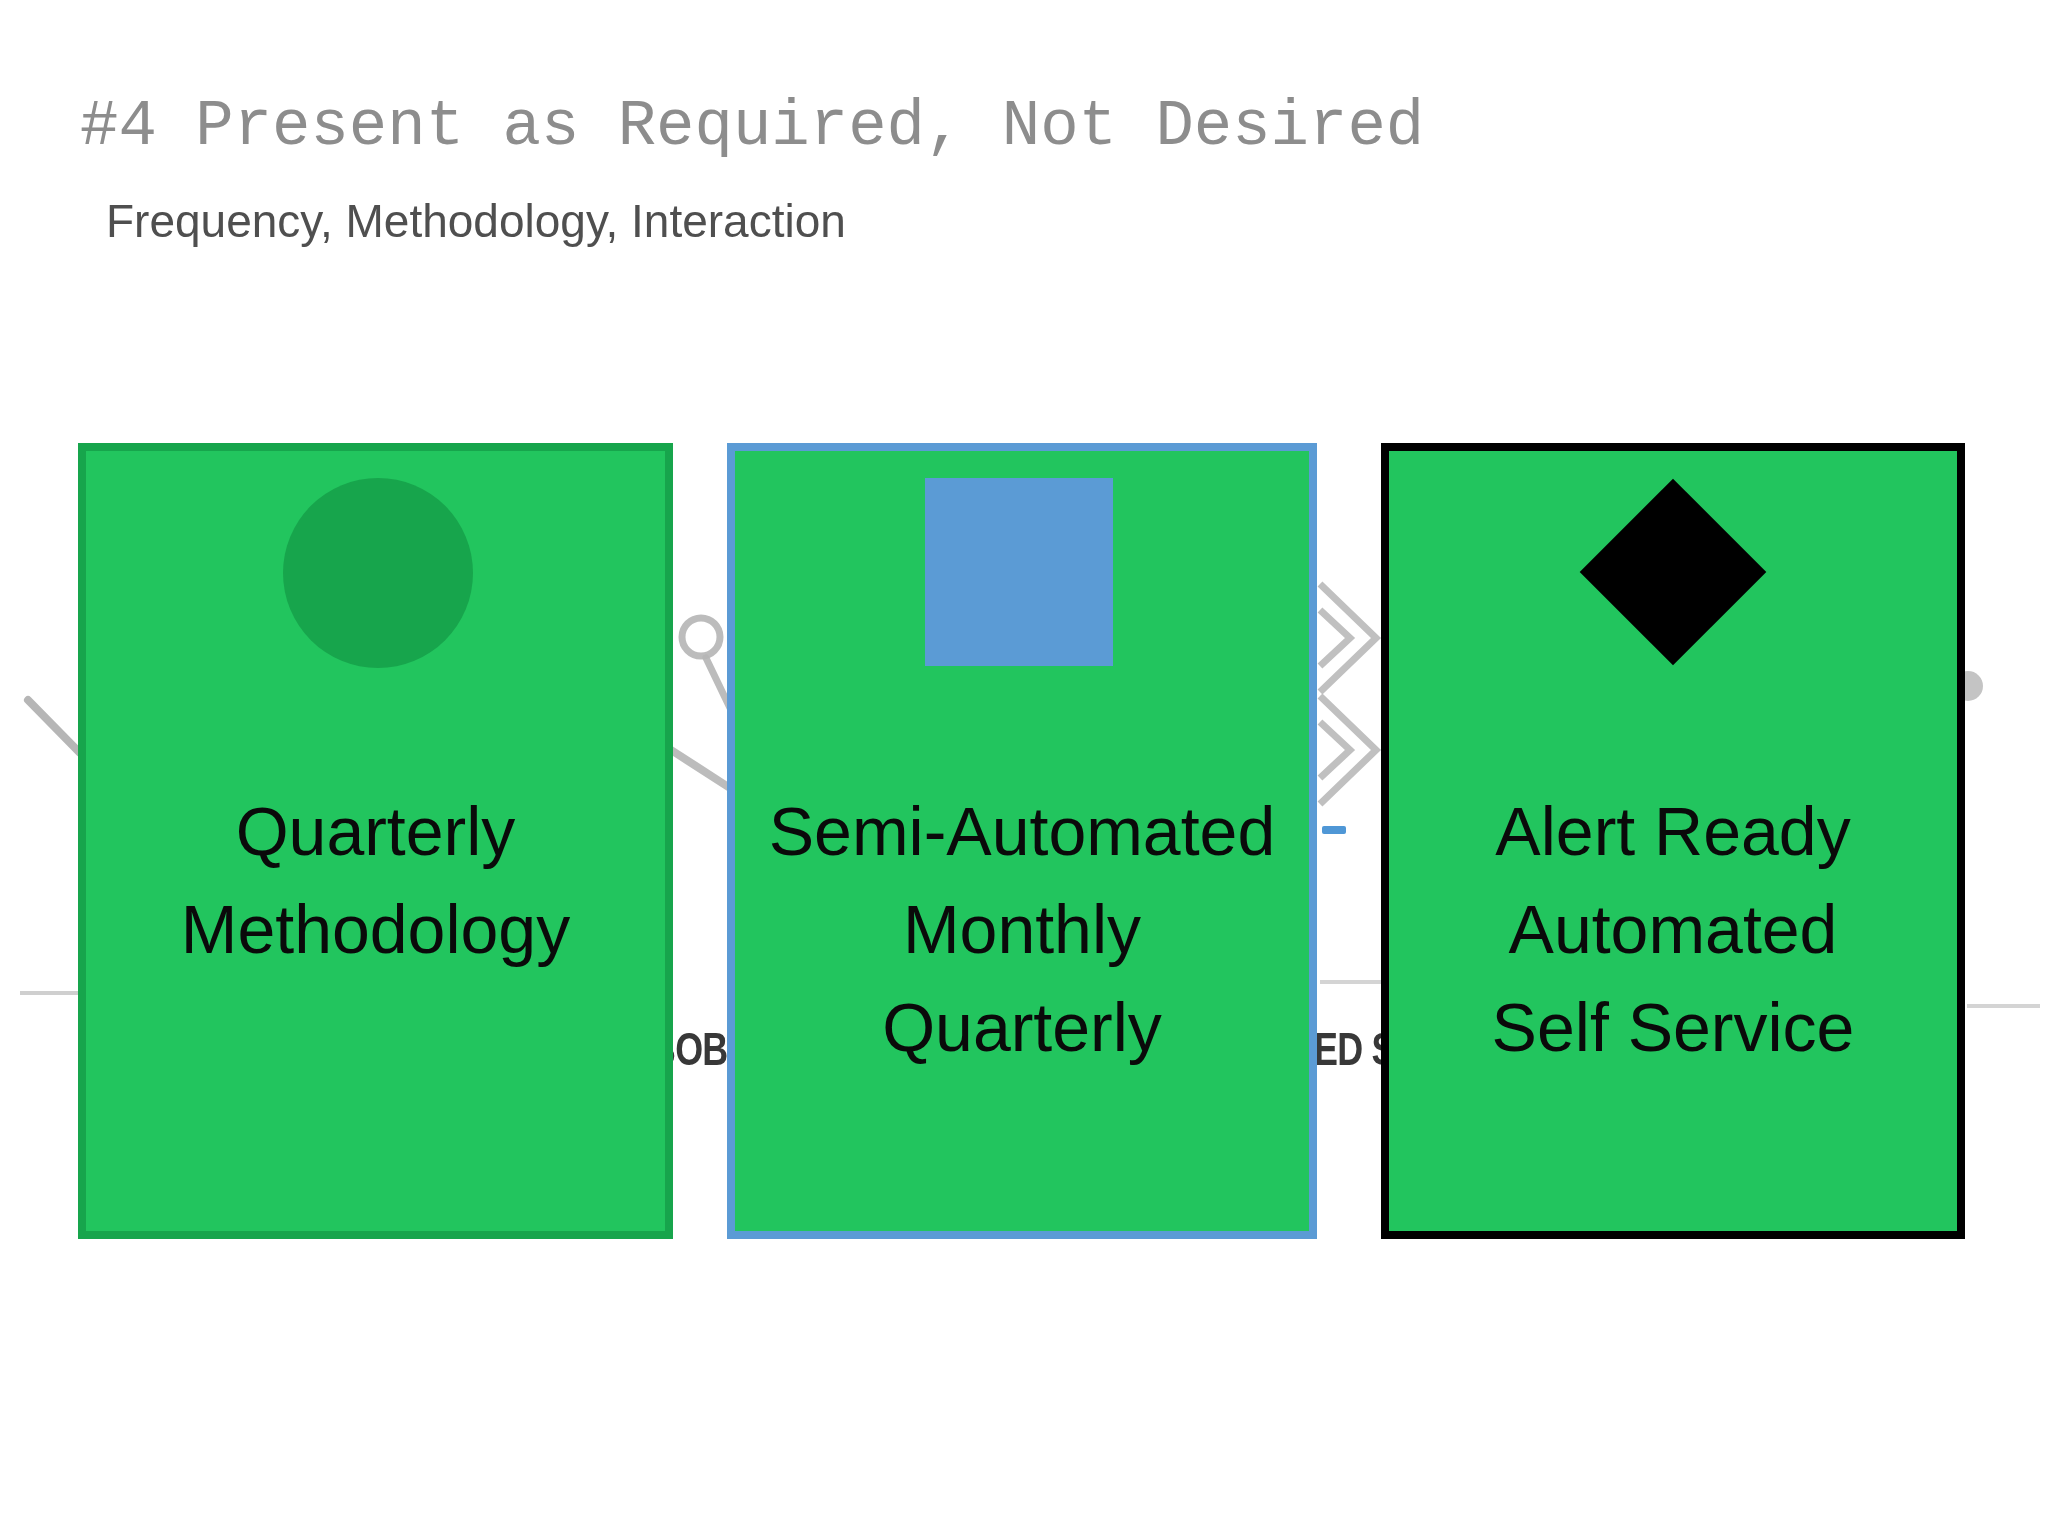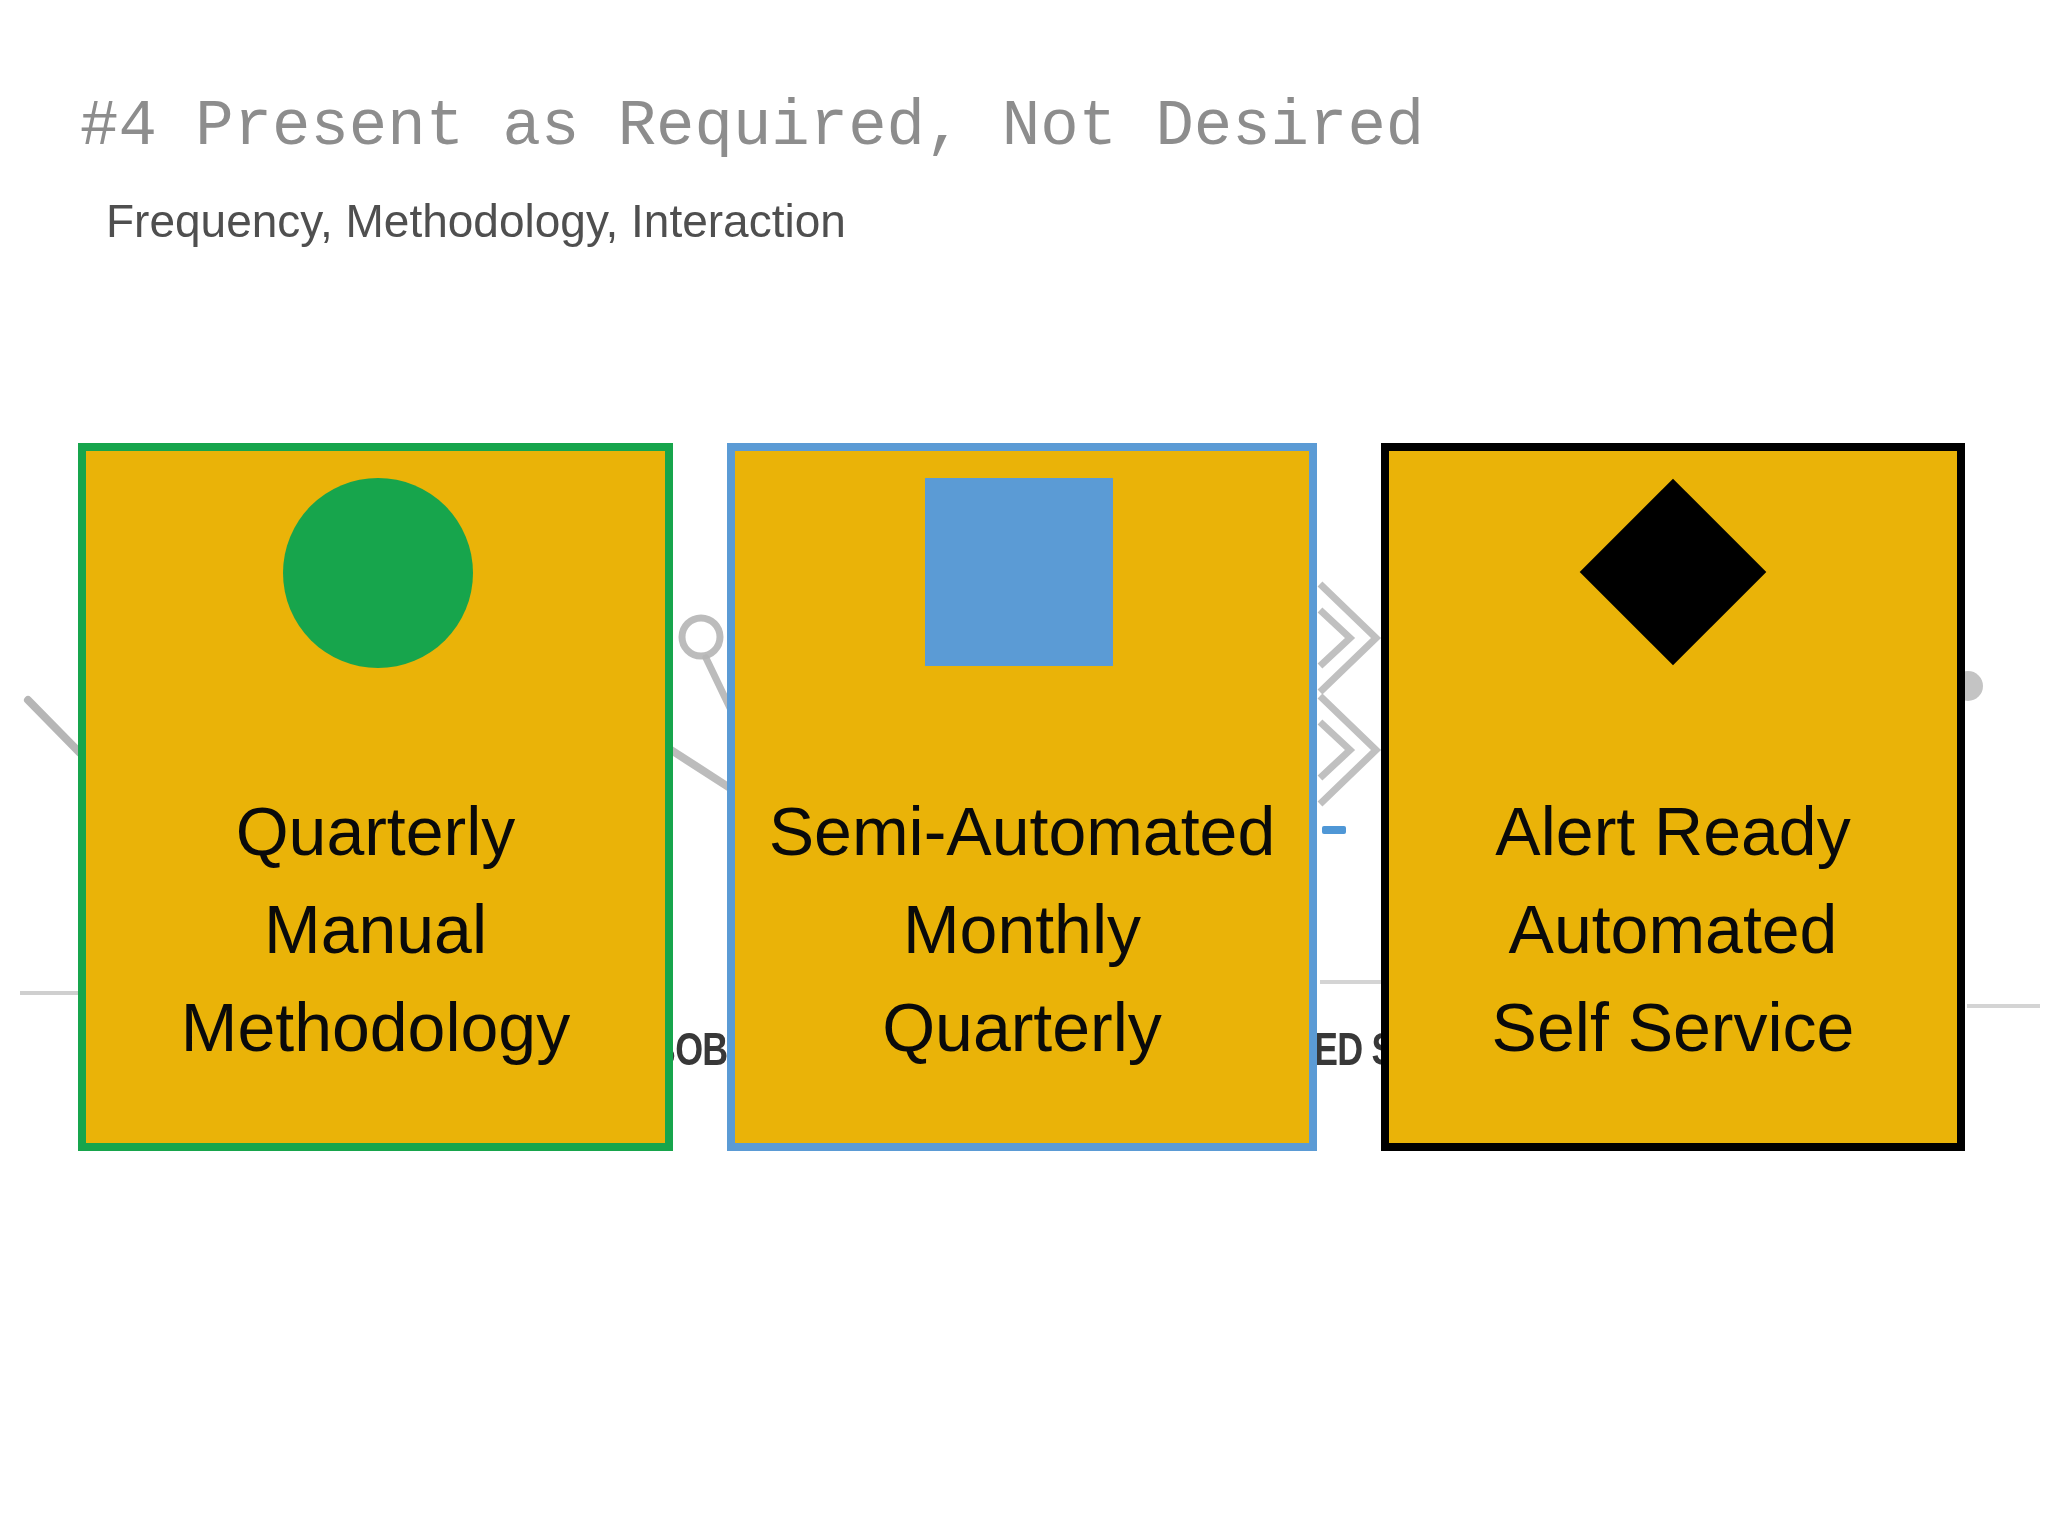--- a/index.html
+++ b/index.html
@@ -45,8 +45,8 @@
 
   
   .card{
-    position:absolute;top:443px;height:708px;
-    background:#eab308;
+    position:absolute;top:443px;height:796px;
+    background:#22c55e;
     box-sizing:border-box;
     z-index:2;
   }

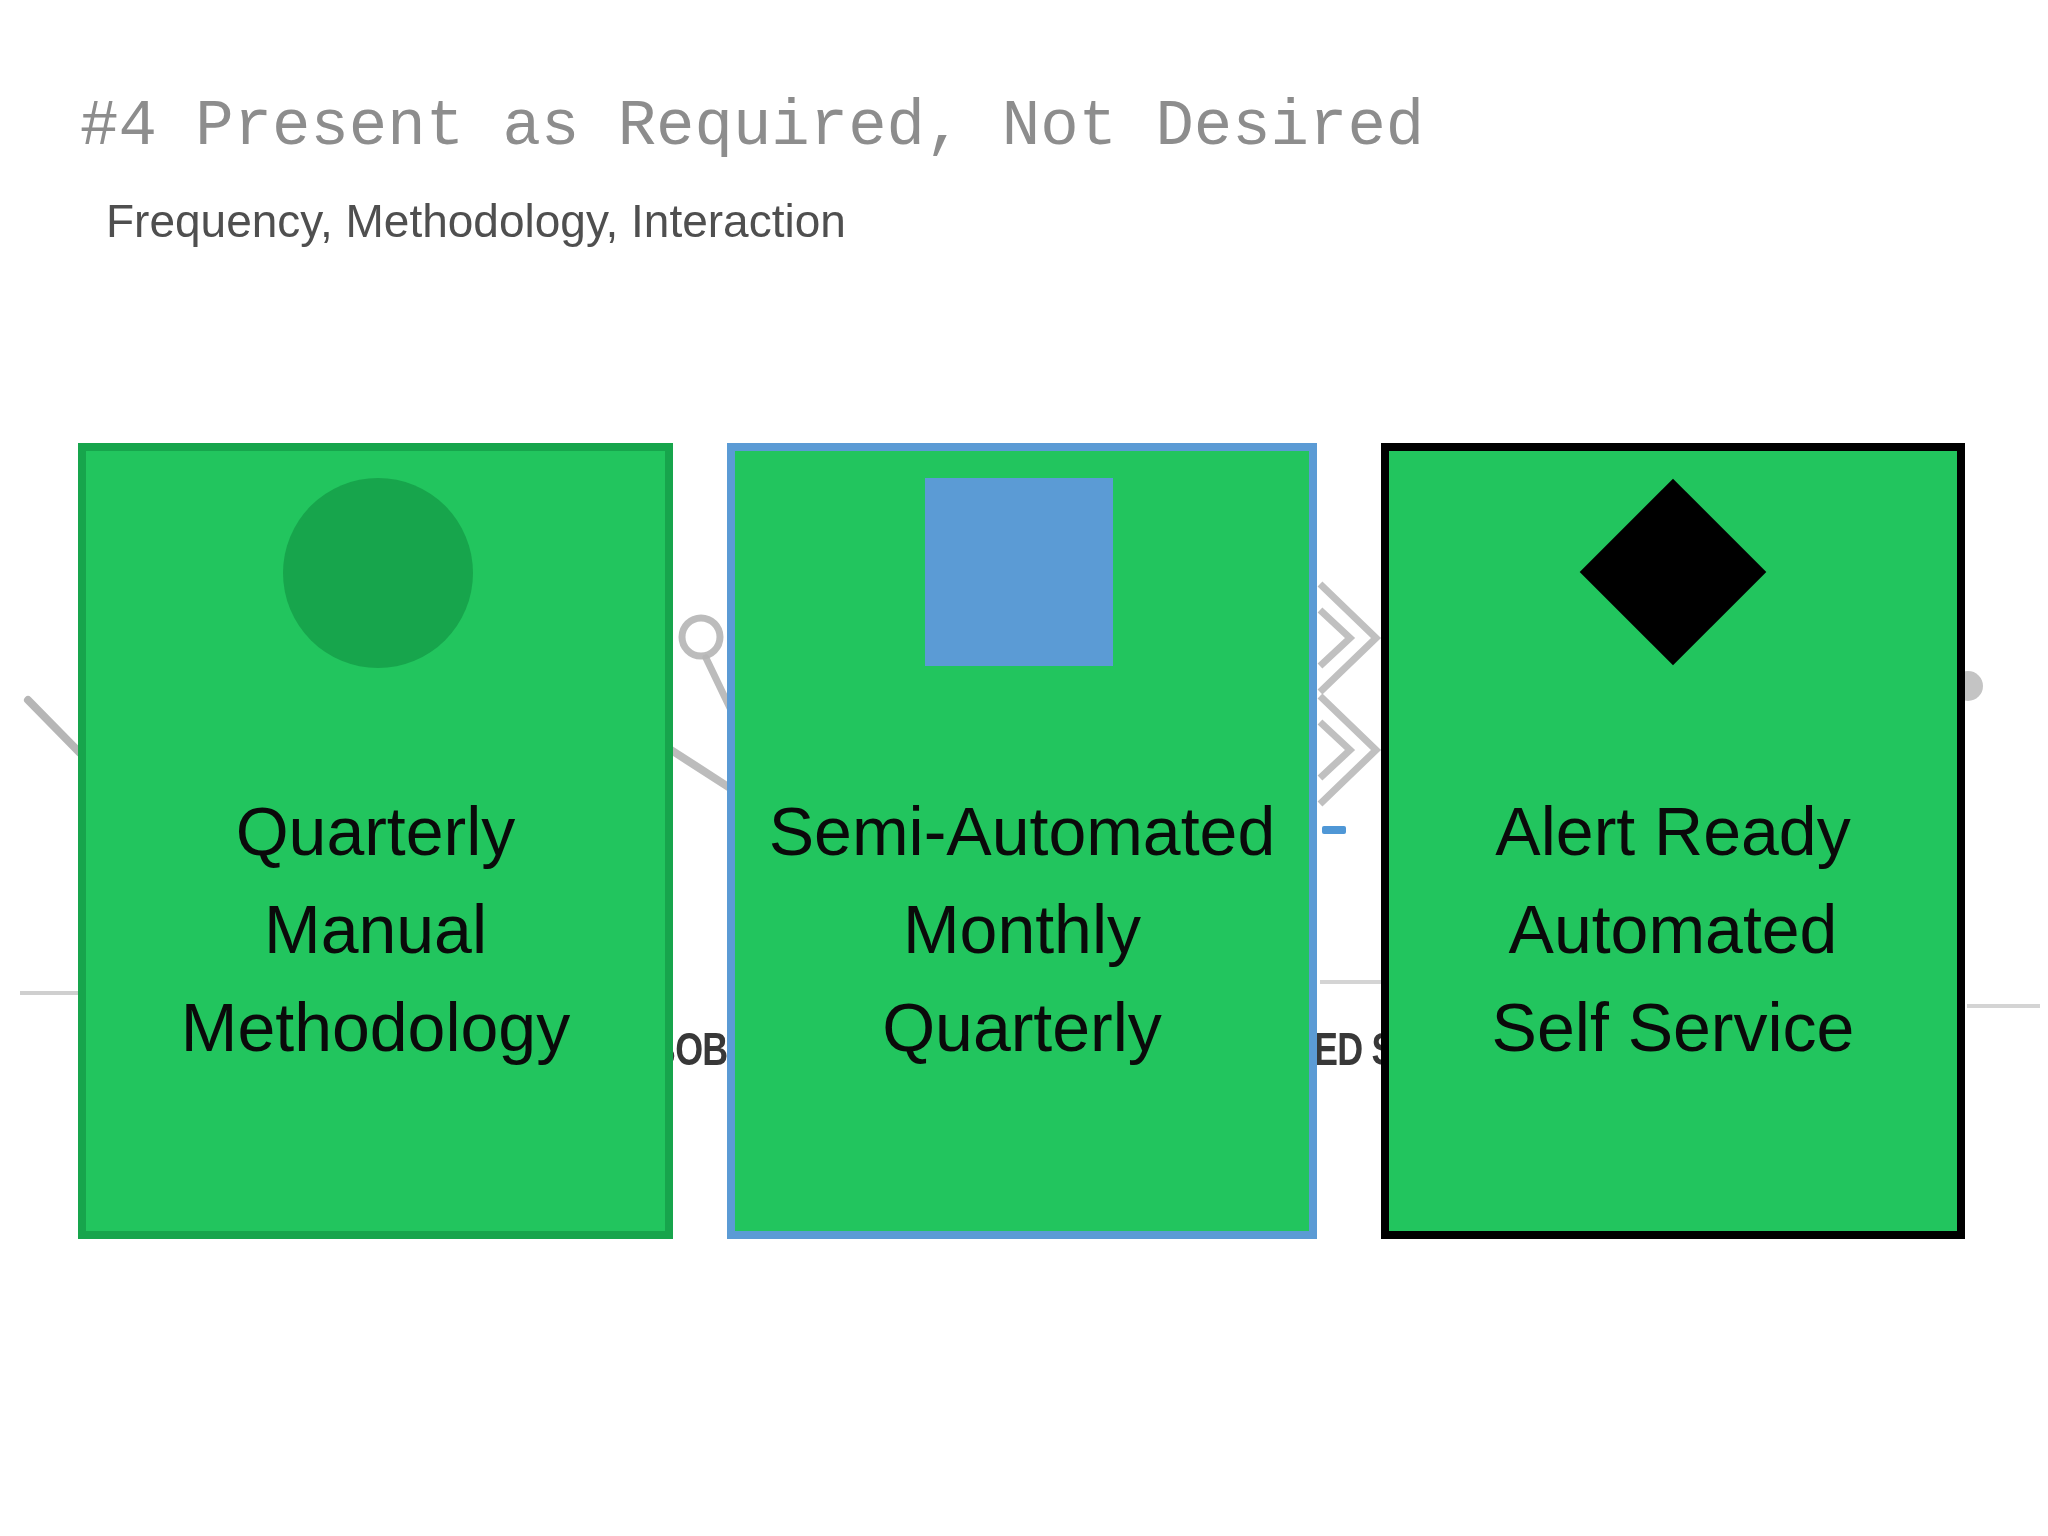--- a/index.html
+++ b/index.html
@@ -115,7 +115,6 @@
     <div class="shape circle"></div>
     <div class="card-label">
       <div>Quarterly</div>
-      <div>Manual</div>
       <div>Methodology</div>
     </div>
   </div>

